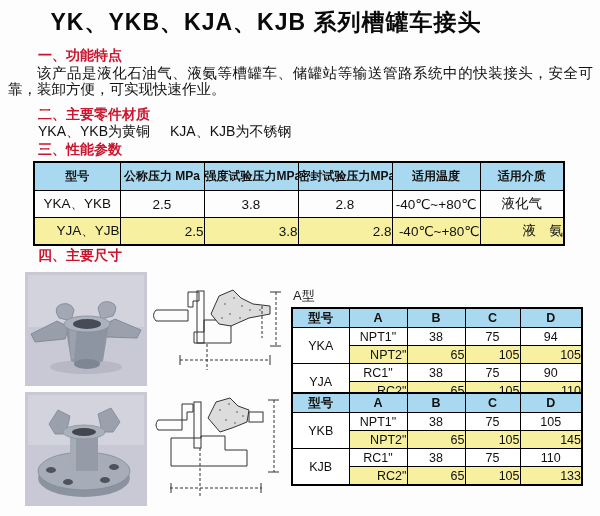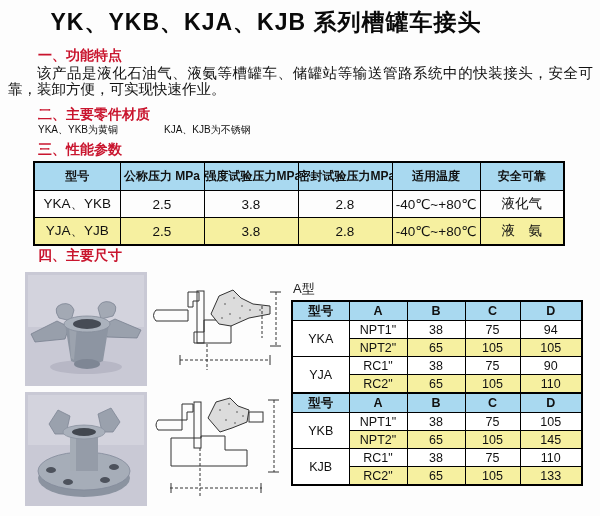--- a/index.html
+++ b/index.html
@@ -16,7 +16,7 @@
   #features-body{left:8px;top:65px;width:585px;font-size:14.5px;line-height:16px;
     text-indent:2em;text-align:justify;}
   #heading-2{left:38px;top:106px;text-align:right;}
-  #materials-line{left:38px;top:123px;font-size:10px;display:flex;gap:46px;white-space:nowrap;}
+  #materials-line{left:38px;top:123px;font-size:14px;display:flex;gap:20px;white-space:nowrap;}
   #heading-3{left:38px;top:141px;}
   #heading-4{left:38px;top:247px;}
 

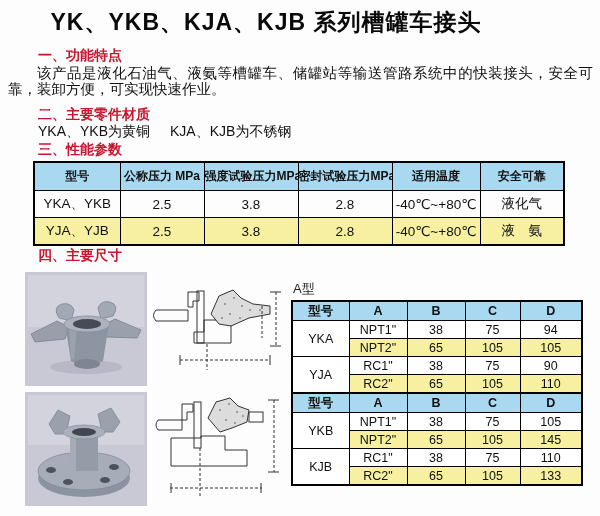--- a/index.html
+++ b/index.html
@@ -80,7 +80,7 @@
       <th>强度试验压力MPa</th>
       <th>密封试验压力MPa</th>
       <th>适用温度</th>
-      <th>安全可靠</th>
+      <th>适用介质</th>
     </tr>
     <tr>
       <td>YKA、YKB</td>

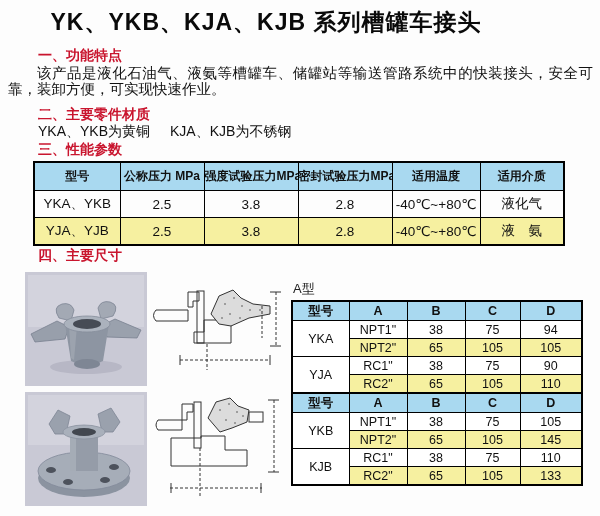--- a/index.html
+++ b/index.html
@@ -24,7 +24,7 @@
   th,td{border:1px solid #000;text-align:center;vertical-align:middle;
     overflow:hidden;white-space:nowrap;padding:0;}
   .blue-h th{background:var(--header-blue,#a9d9f0);}
-  tr.yellow td{background:var(--row-yellow,#f6f0a0);}
+  tr.yellow td{background:var(--row-yellow,#f6f0a0);text-align:right;}
   td.model{background:#fff;}
 
   #perf-wrap{left:33px;top:161px;}

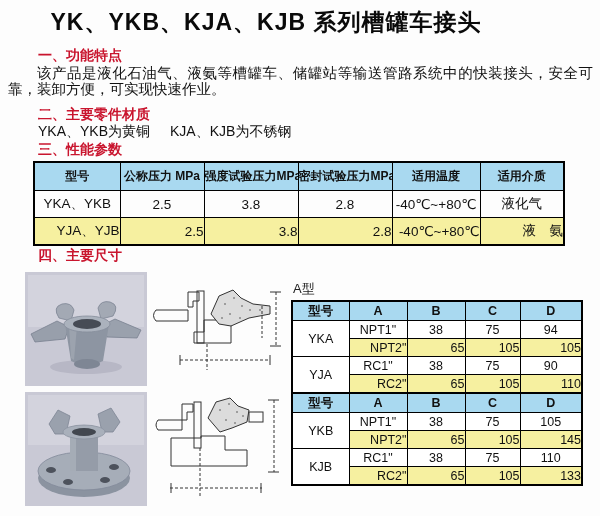--- a/index.html
+++ b/index.html
@@ -35,7 +35,7 @@
   .dim-wrap{width:290px;}
   #dim-a-wrap{left:291px;top:276px;}
   #dim-b-wrap{left:291px;top:392px;}
-  .dim-label{font-size:13px;color:#222;margin:4px 0 2px 2px;display:block;}
+  .dim-label{font-size:13px;color:#222;margin:11px 0 2px 2px;display:block;}
   .dim-table{width:290px;border:2px solid #000;background:#fff;}
   .dim-table th{height:18px;font-size:12.5px;font-weight:bold;}
   .dim-table td{height:17px;font-size:12.5px;}

